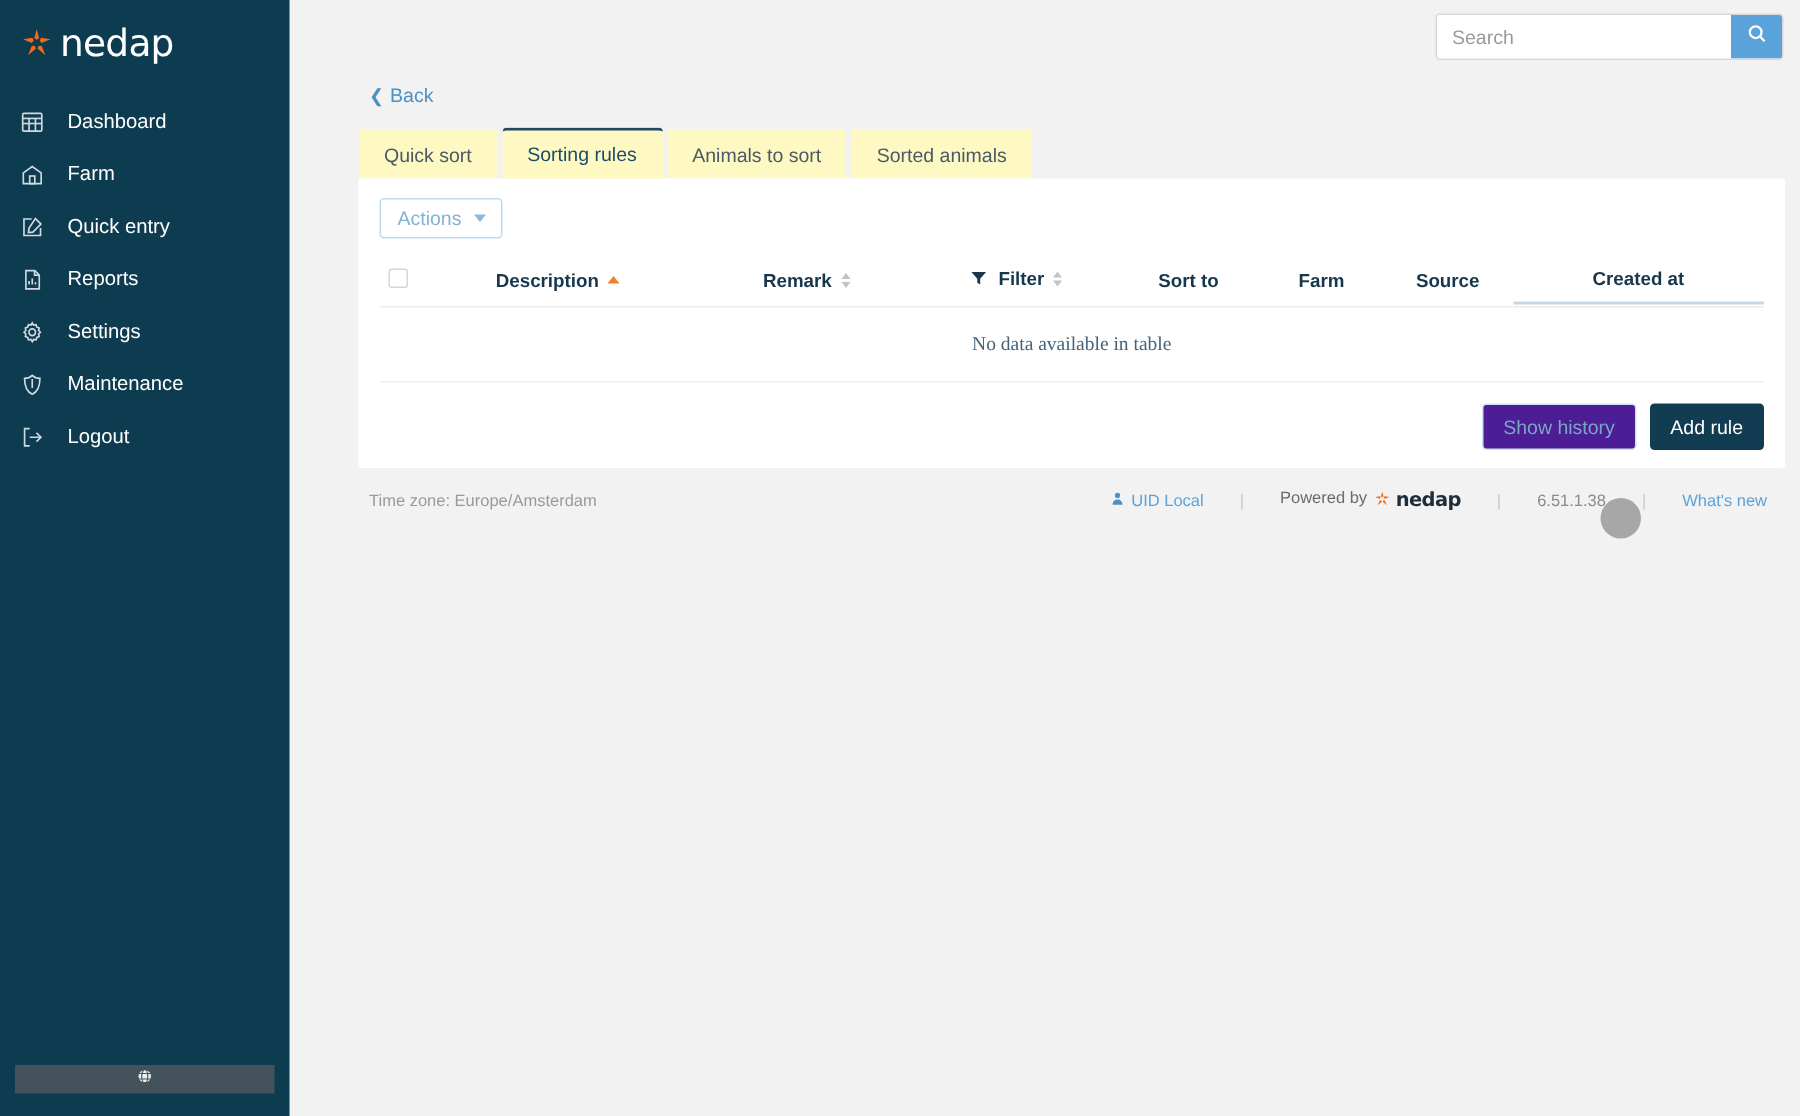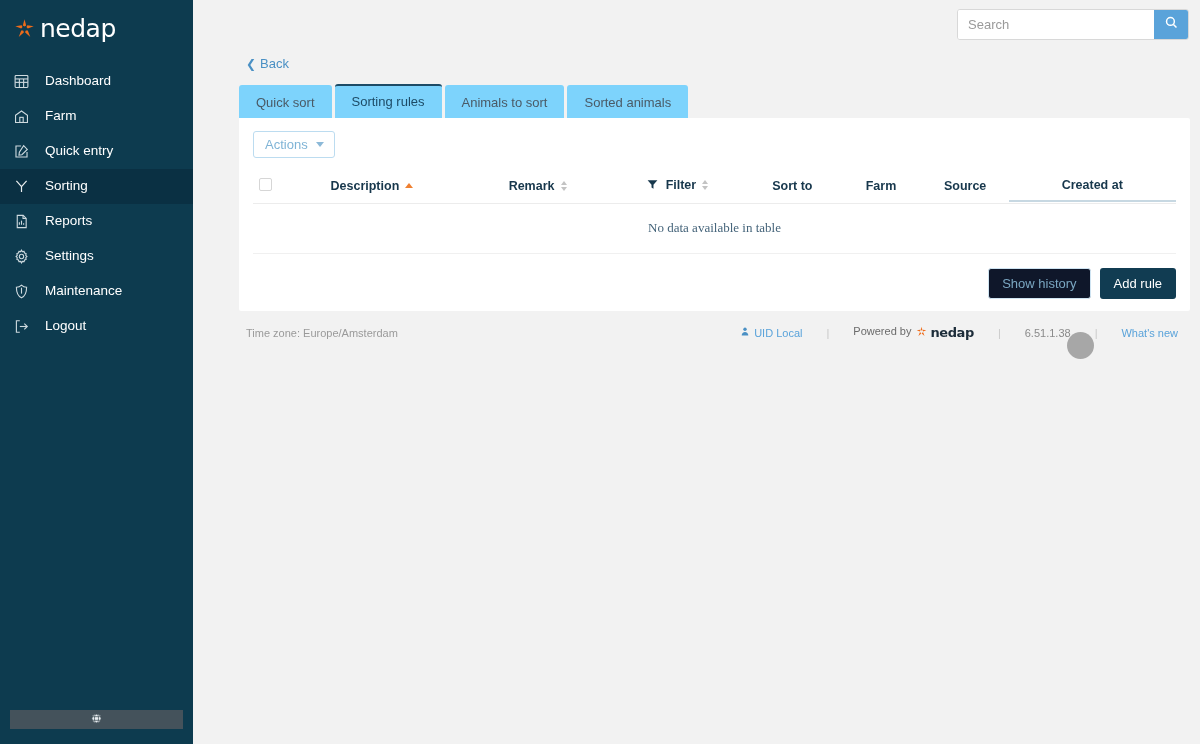--- a/index.html
+++ b/index.html
@@ -109,7 +109,7 @@
     position: relative; z-index: 3;
   }
   .tab {
-    background: #7dd3fc;
+    background: #fef9c3;
     height: 33px;
     padding: 0 17px;
     display: flex; align-items: center;

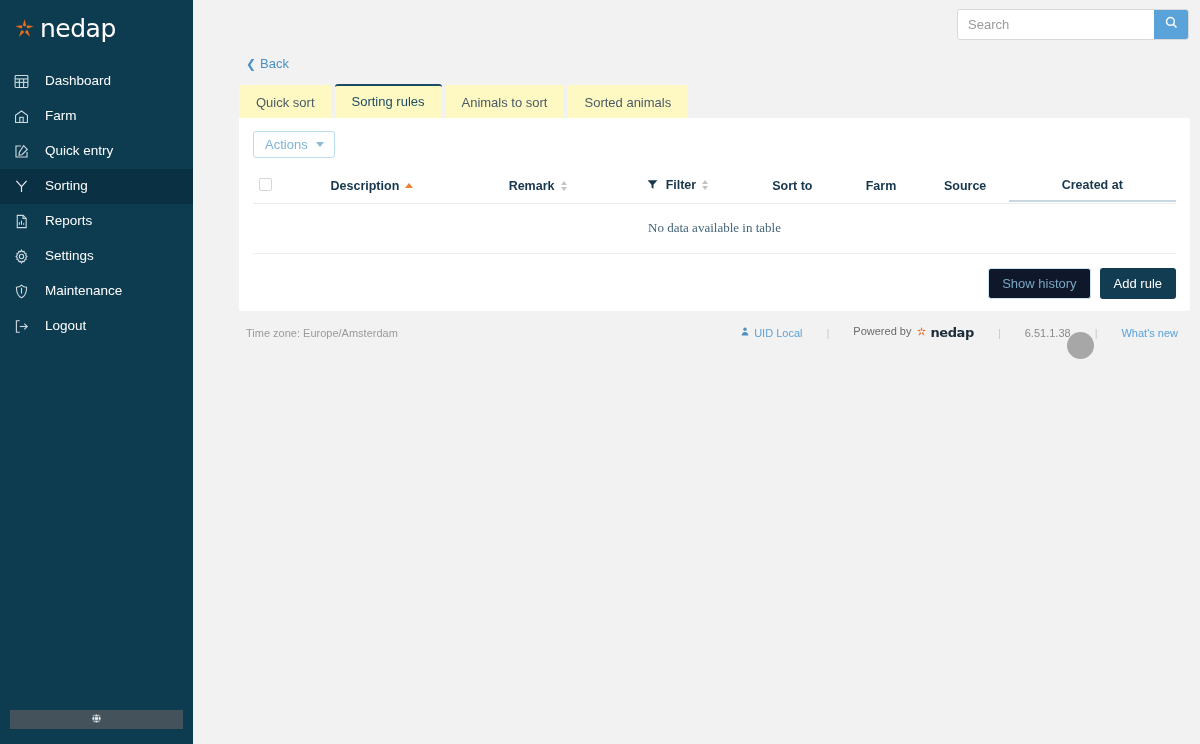--- a/index.html
+++ b/index.html
@@ -315,15 +315,6 @@
         <span class="nav-label">Quick entry</span>
       </div>
 
-      <div class="nav-item active">
-        <span class="nav-icon">
-          <svg width="17" height="17" viewBox="0 0 20 20" fill="none" stroke="#ffffff" stroke-width="1.4">
-            <path d="M4 3.5 L10 10.2 L16 3.5"></path>
-            <line x1="10" y1="10.2" x2="10" y2="16.5"></line>
-          </svg>
-        </span>
-        <span class="nav-label">Sorting</span>
-      </div>
 
       <div class="nav-item">
         <span class="nav-icon">

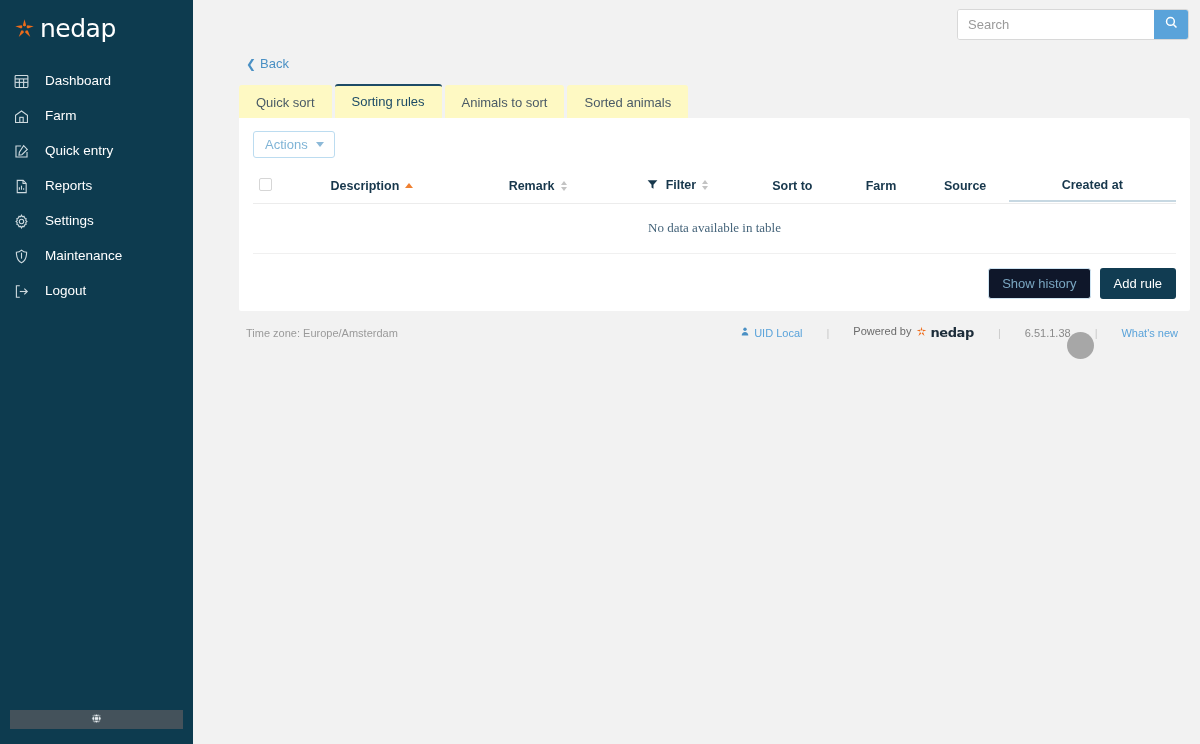--- a/index.html
+++ b/index.html
@@ -214,7 +214,7 @@
     gap: 9px;
   }
   .btn-outline {
-    border: 1px solid #cfe4f2; background: #0f172a;
+    border: 1px solid #cfe4f2; background: #4c1d95;
     color: #7ba7c2; font-size: 13px;
     padding: 7px 13px; border-radius: 3px; cursor: pointer;
   }

